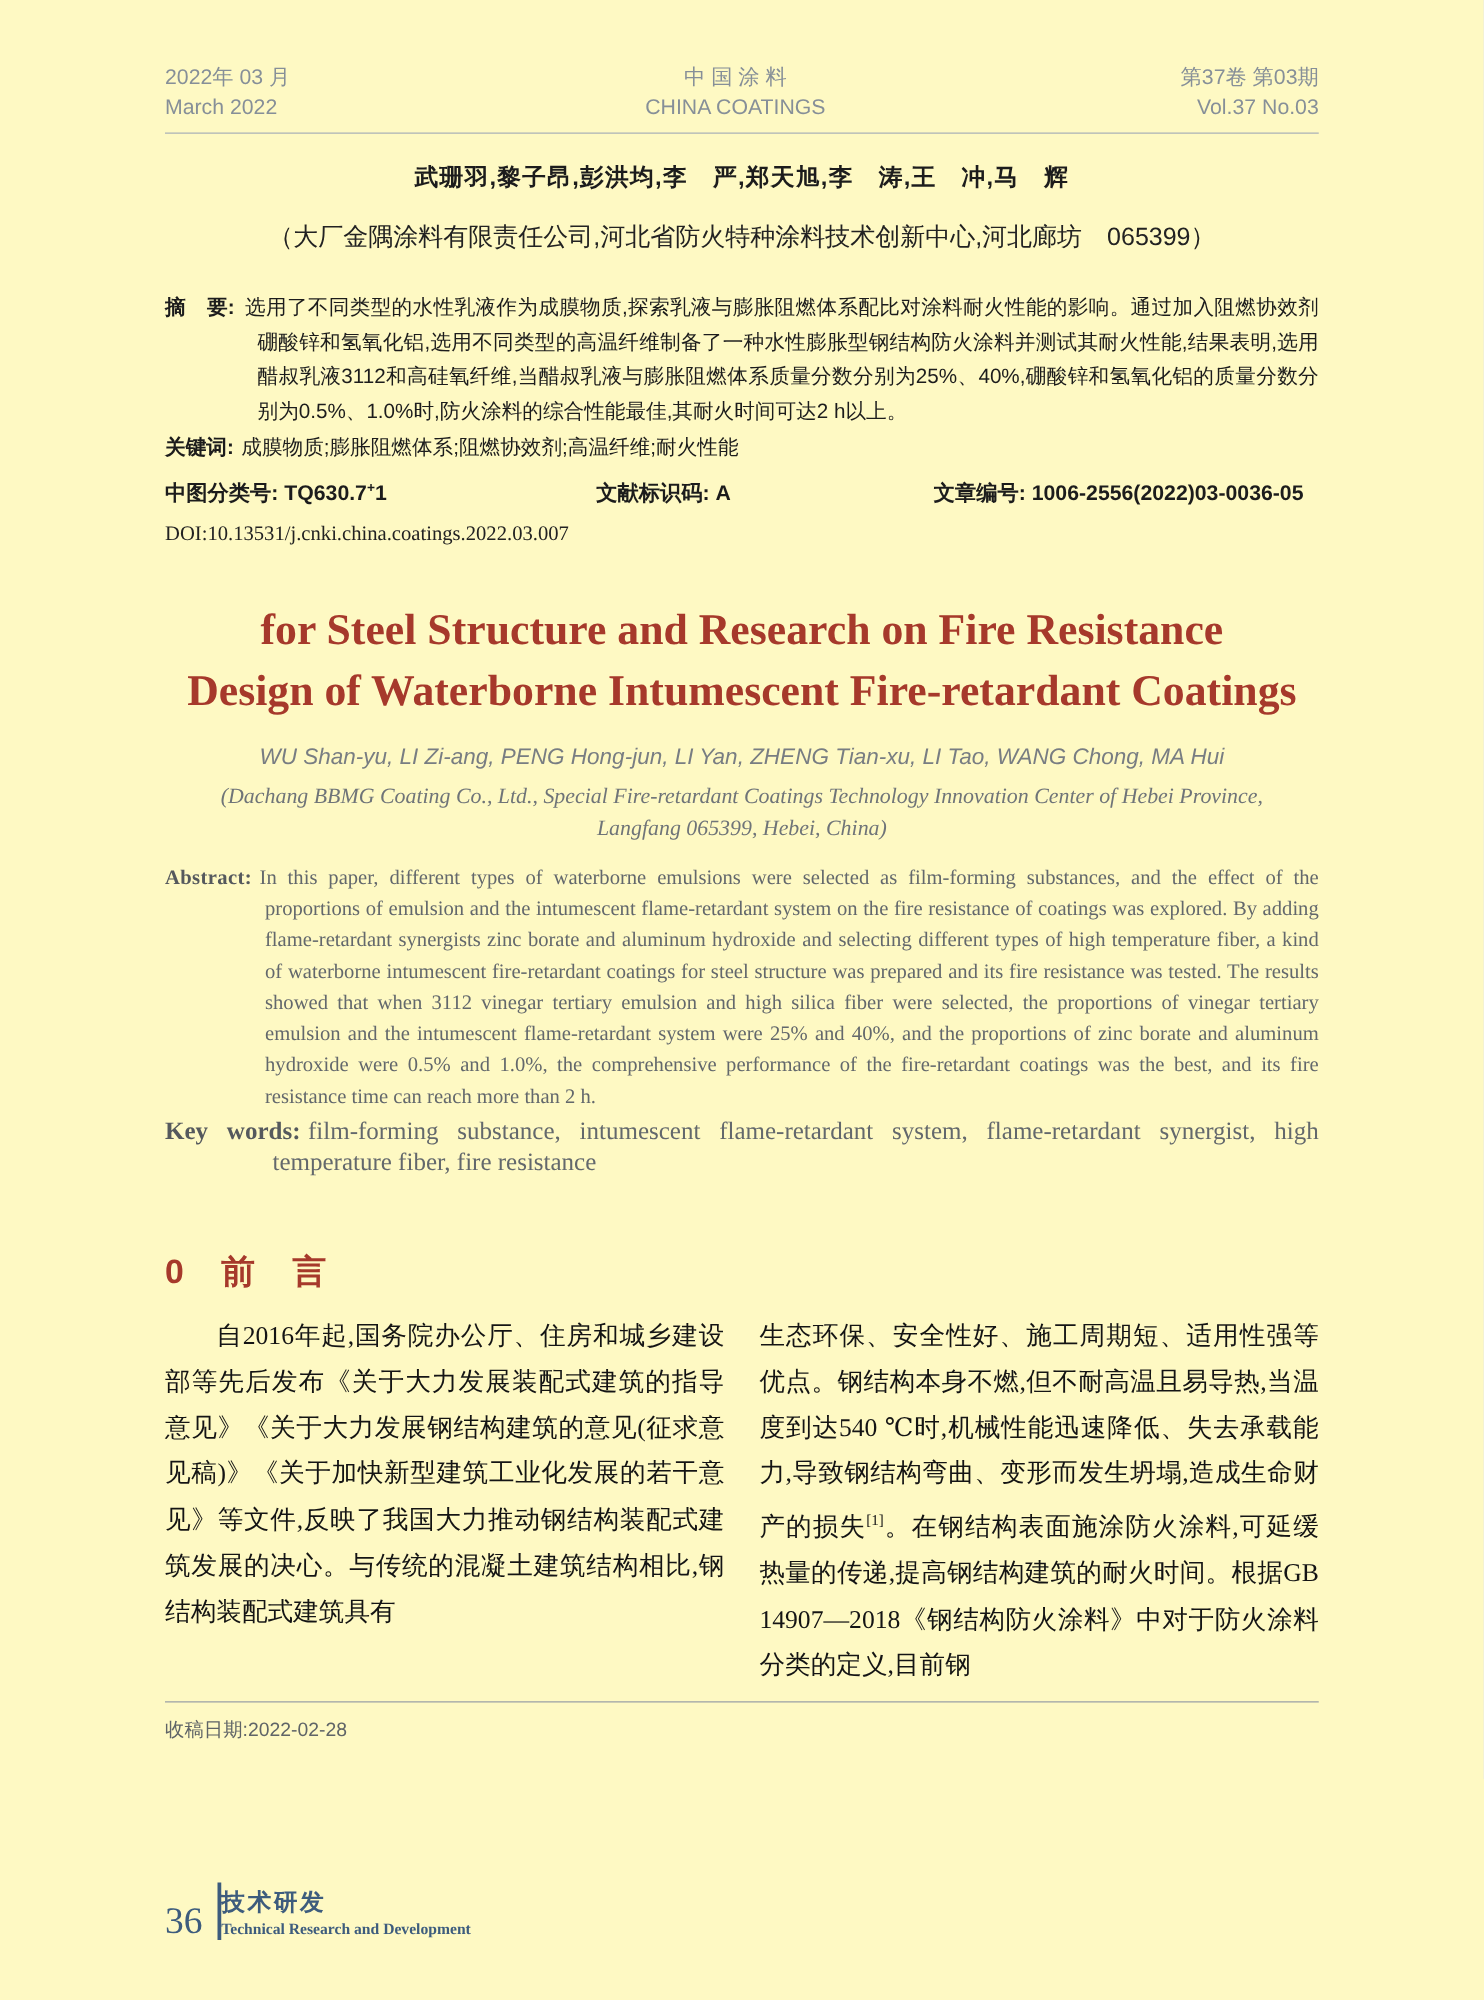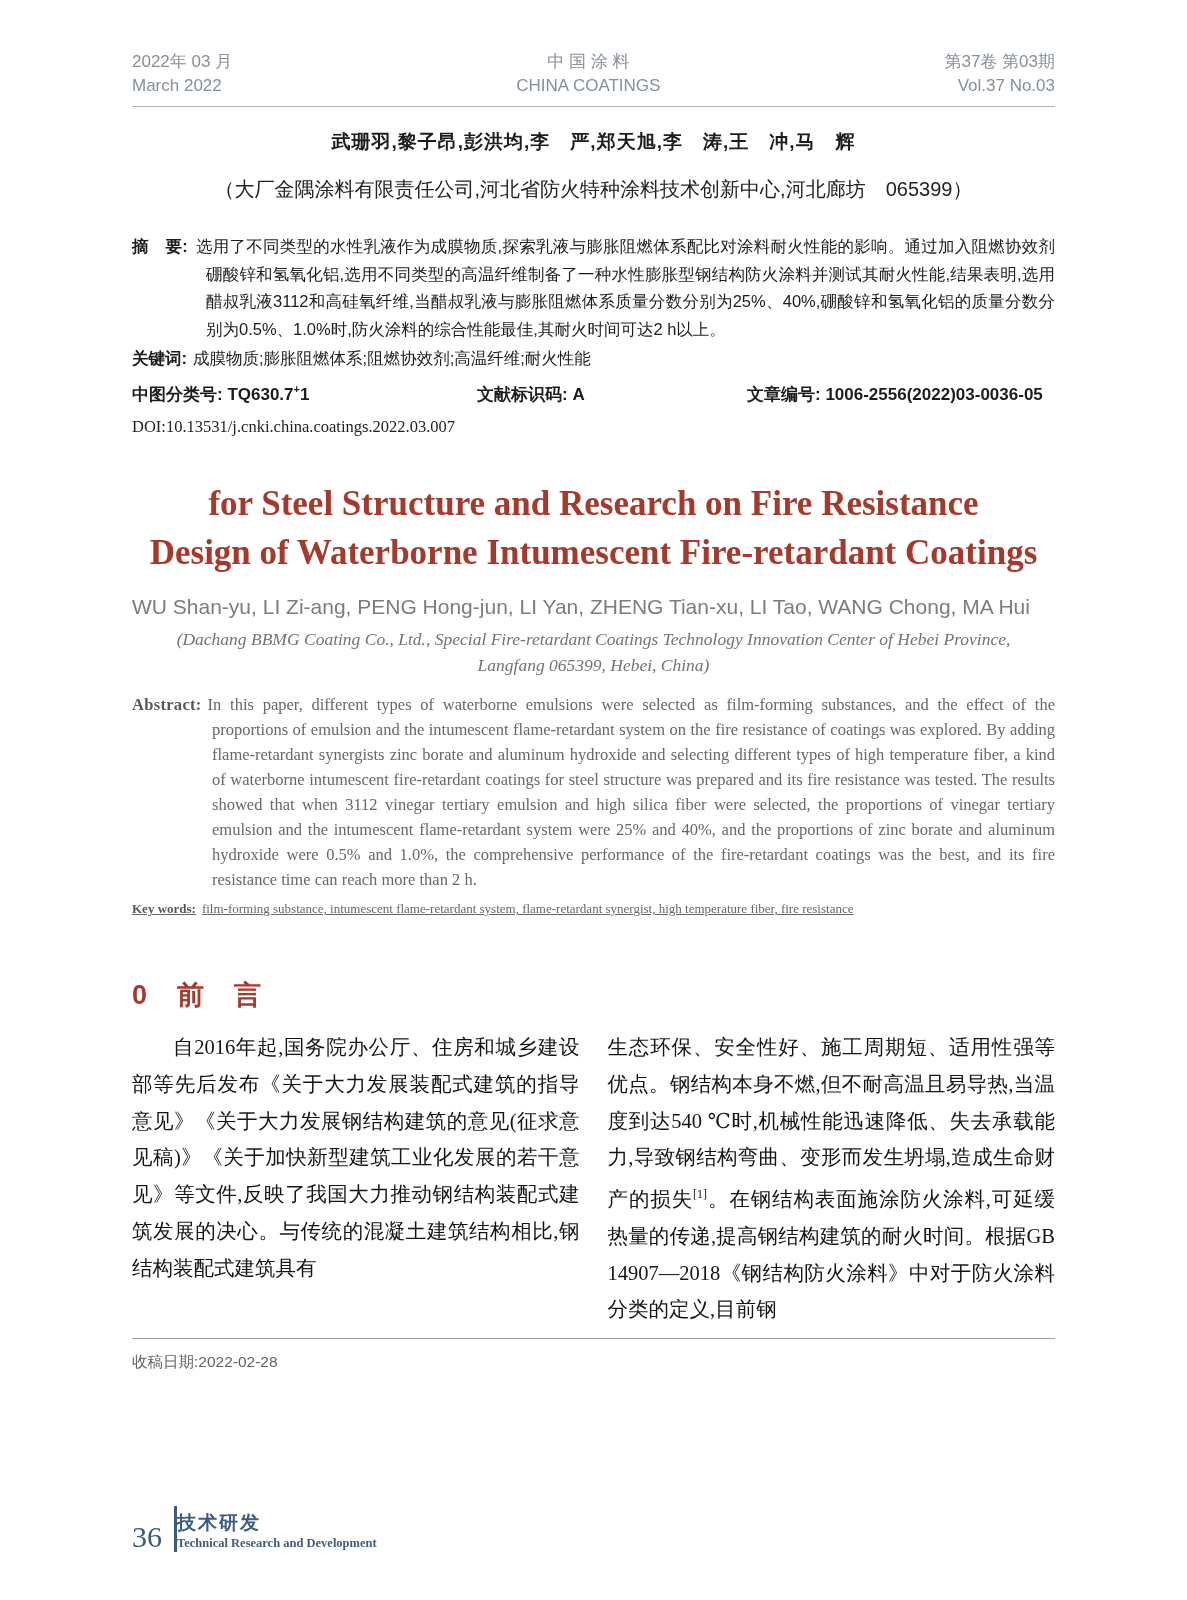--- a/index.html
+++ b/index.html
@@ -8,7 +8,7 @@
     position: relative;
     width: 1187px; height: 1600px;
     margin: 0 auto;
-    background: #ffffff;
+    background: #fef9c3;
     font-family: "Liberation Sans", "DejaVu Sans", sans-serif;
     color: #1c1c1c;
     overflow: hidden;

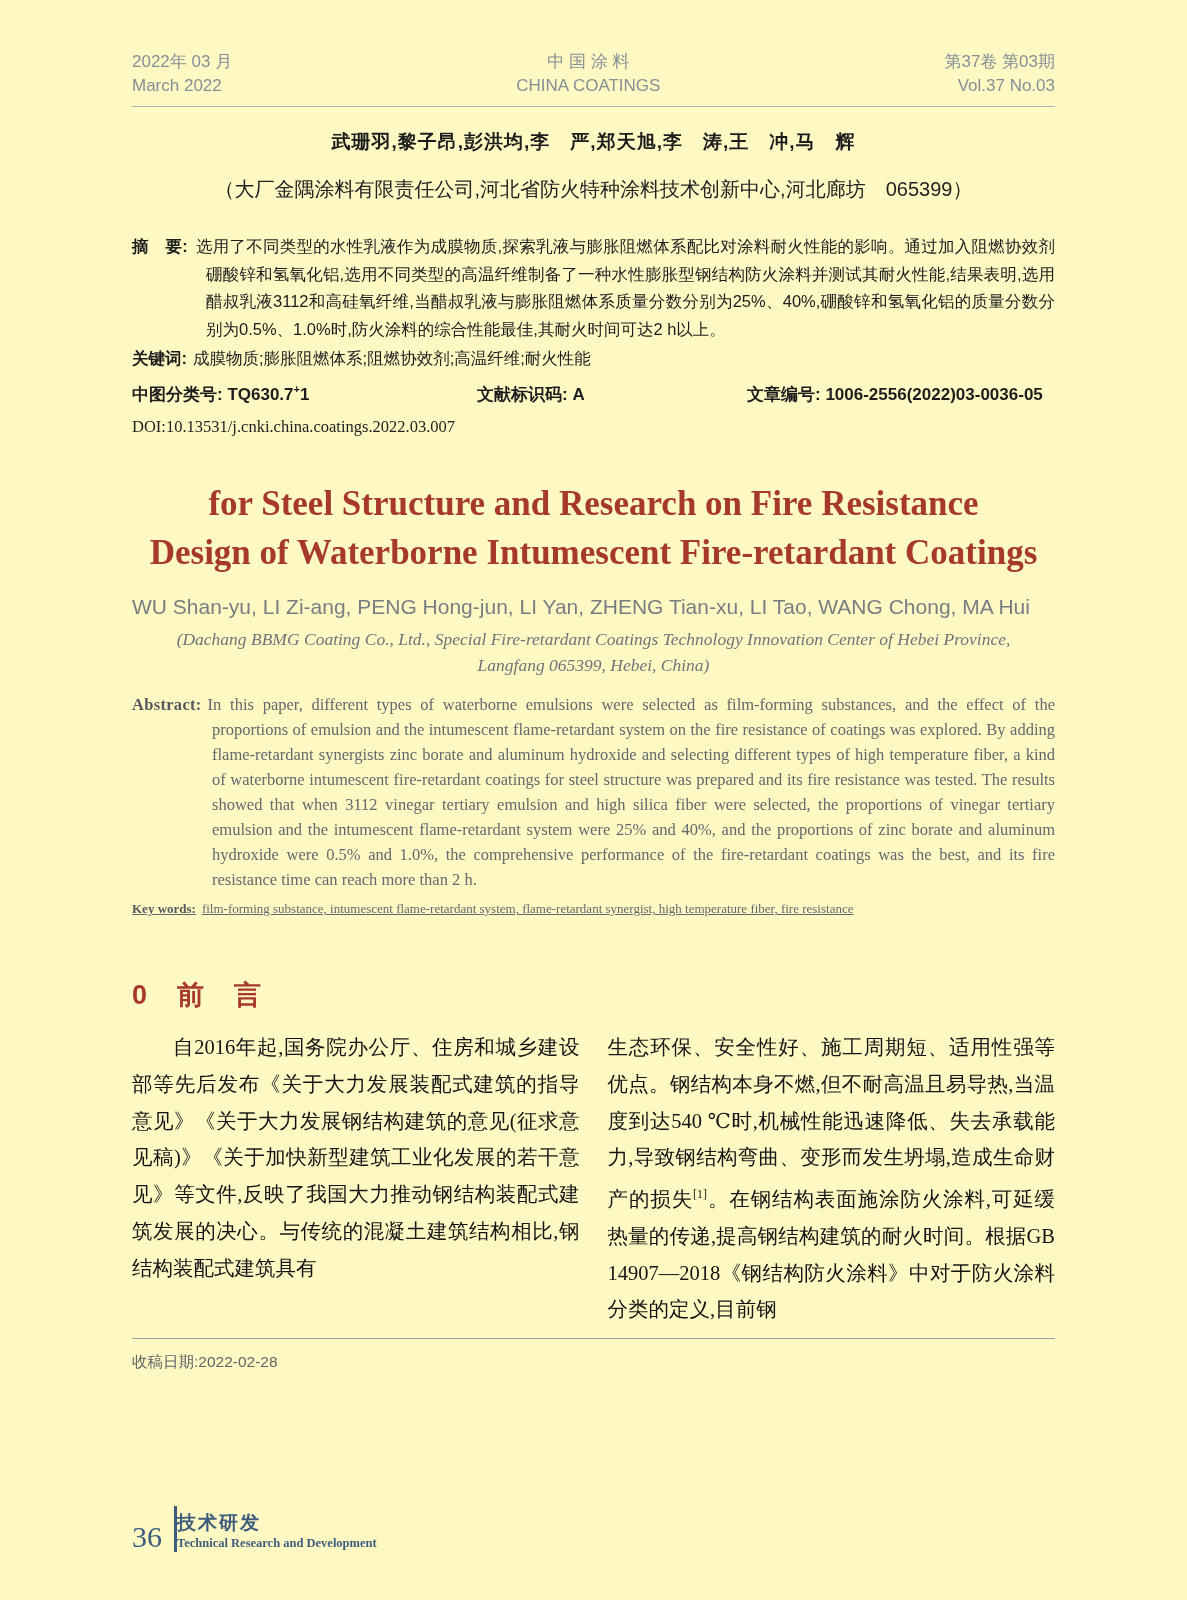--- a/index.html
+++ b/index.html
@@ -73,8 +73,8 @@
     font-size: 35px; line-height: 49px;
   }
   .authors-en {
-    margin-top: 18px; text-align: left;
-    color: #787d82; font-size: 21px;
+    margin-top: 18px; text-align: center;
+    color: #787d82; font-size: 18px; font-style: italic;
   }
   .affil-en {
     margin-top: 7px; text-align: center;

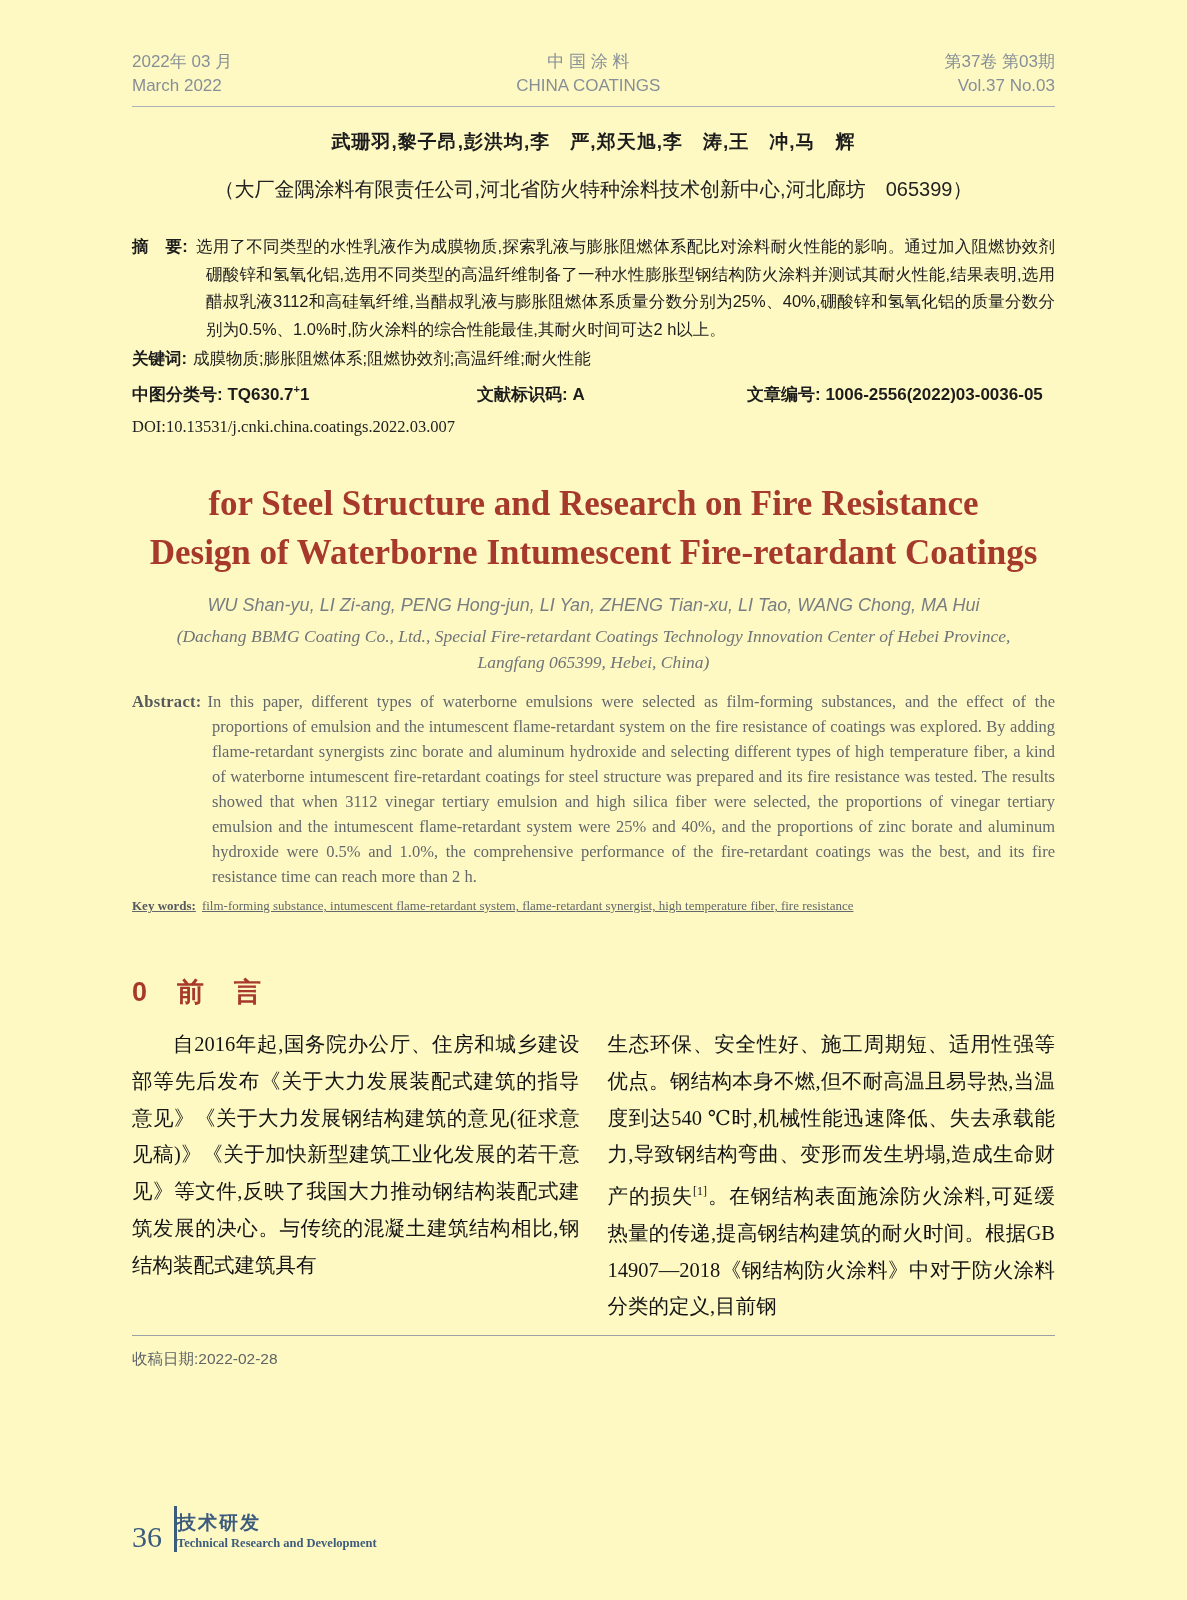--- a/index.html
+++ b/index.html
@@ -94,9 +94,9 @@
   .kw-en {
     margin-top: 4px;
     font-family: "Liberation Serif", "DejaVu Serif", serif;
-    color: #63686c; font-size: 13px; line-height: 25px;
+    color: #63686c; font-size: 20px; line-height: 25px;
     text-align: justify;
-    padding-left: 86px; text-indent: -86px; text-decoration: underline;
+    padding-left: 86px; text-indent: -86px;
   }
   .kw-en .lbl { font-weight: bold; color: #55595d; padding-right: 6px; }
 

